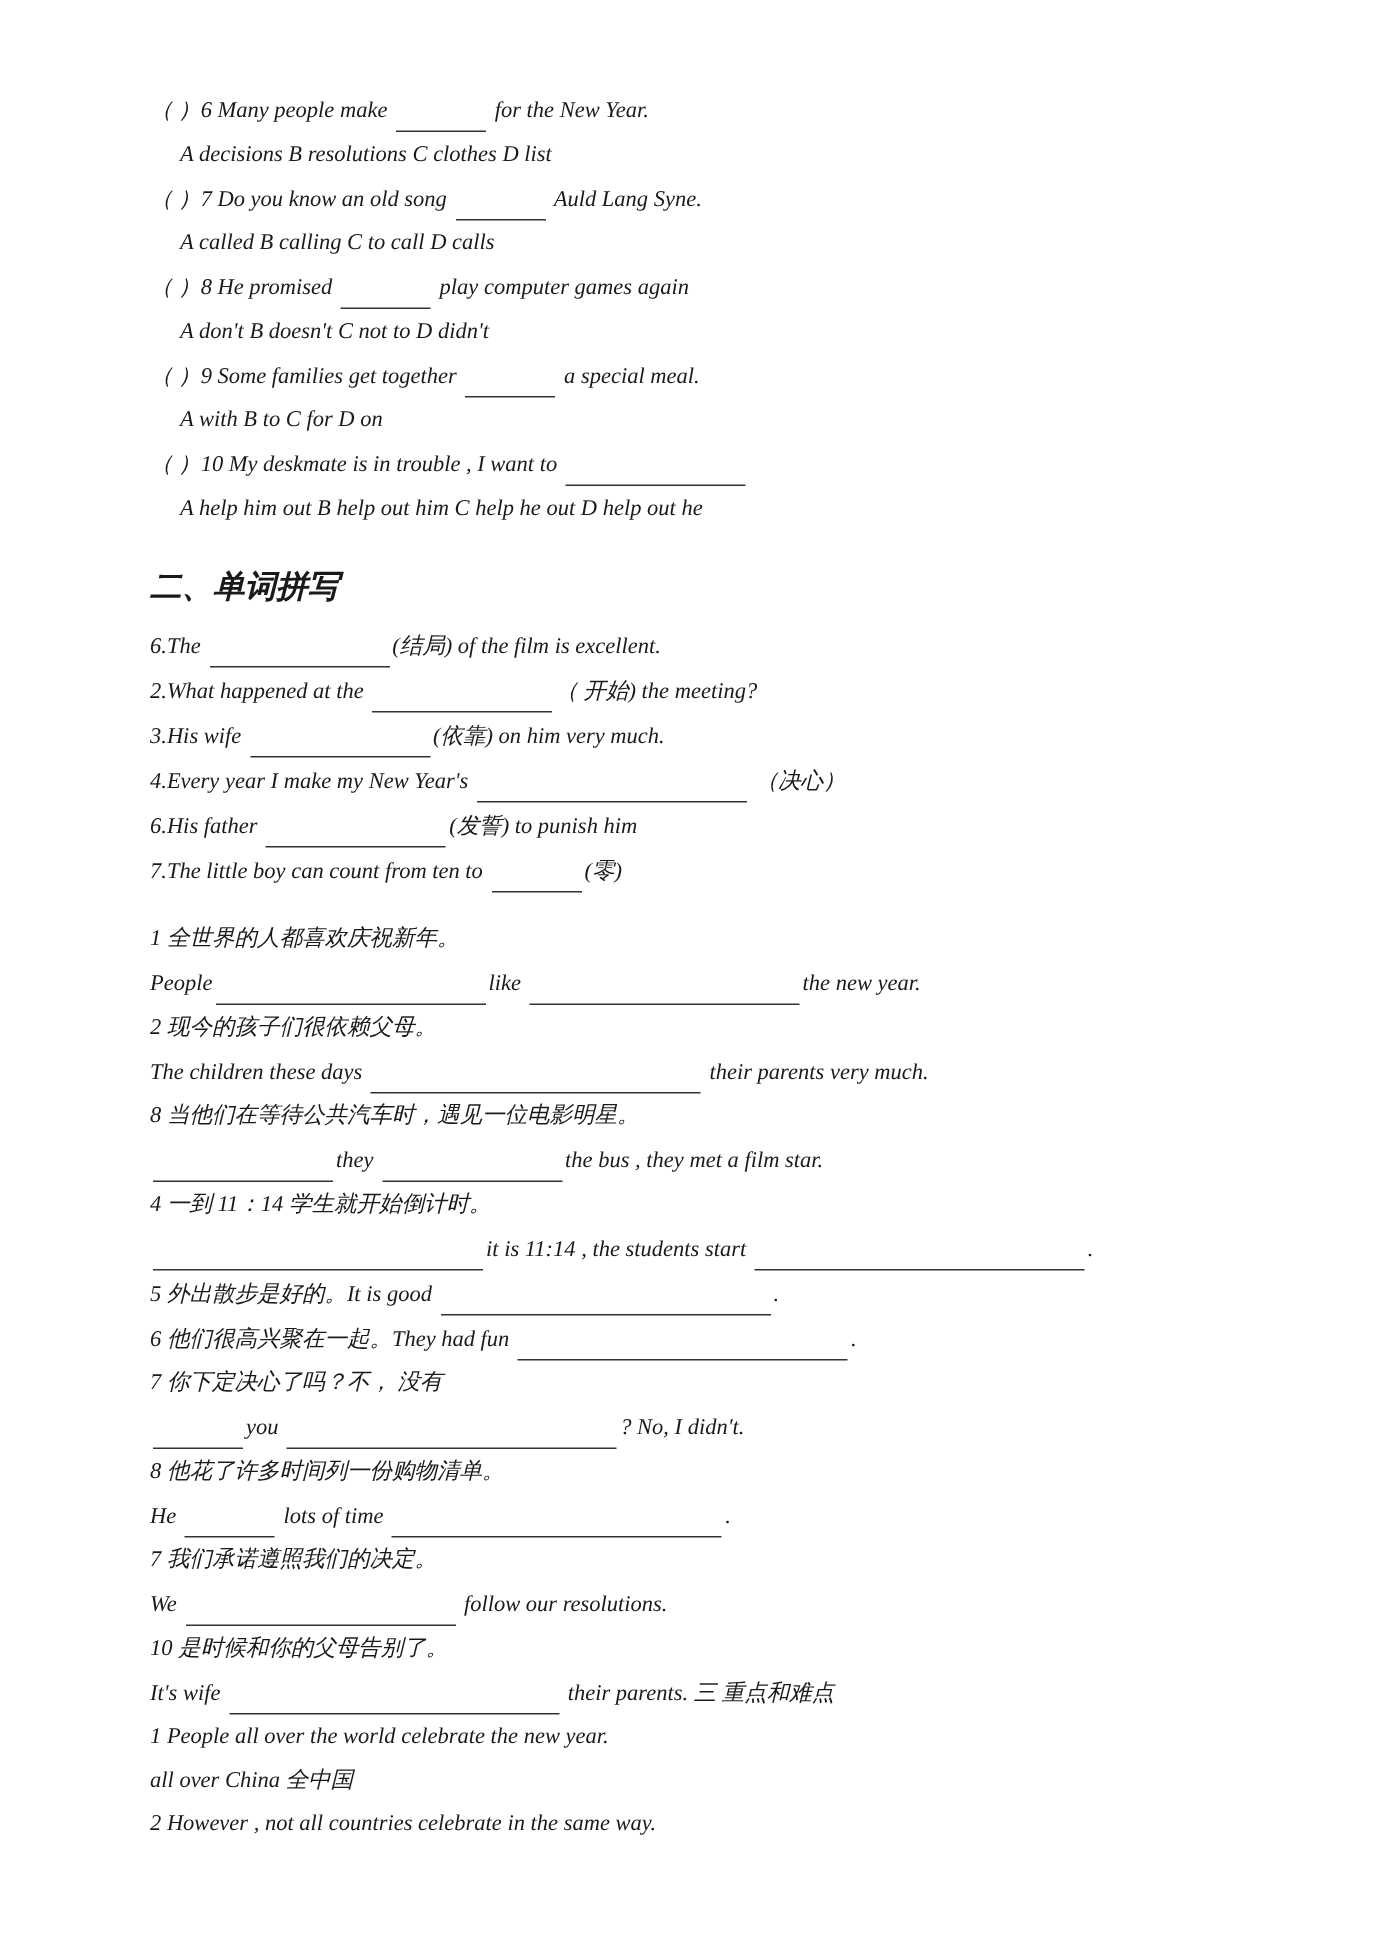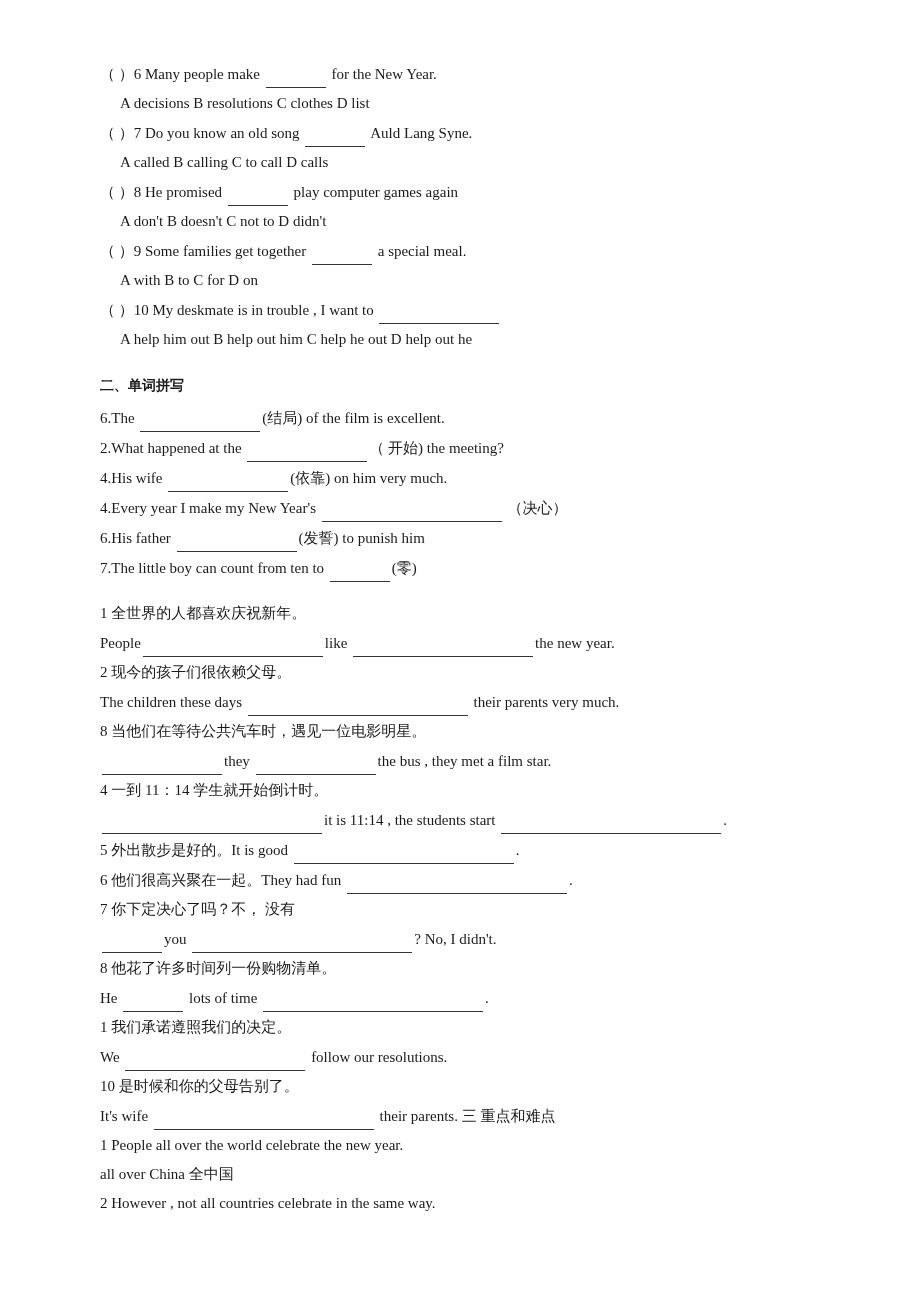--- a/index.html
+++ b/index.html
@@ -19,6 +19,7 @@
     }
     .section {
       margin-bottom: 18px;
+      font-style: italic;
     }
     .line {
       display: block;

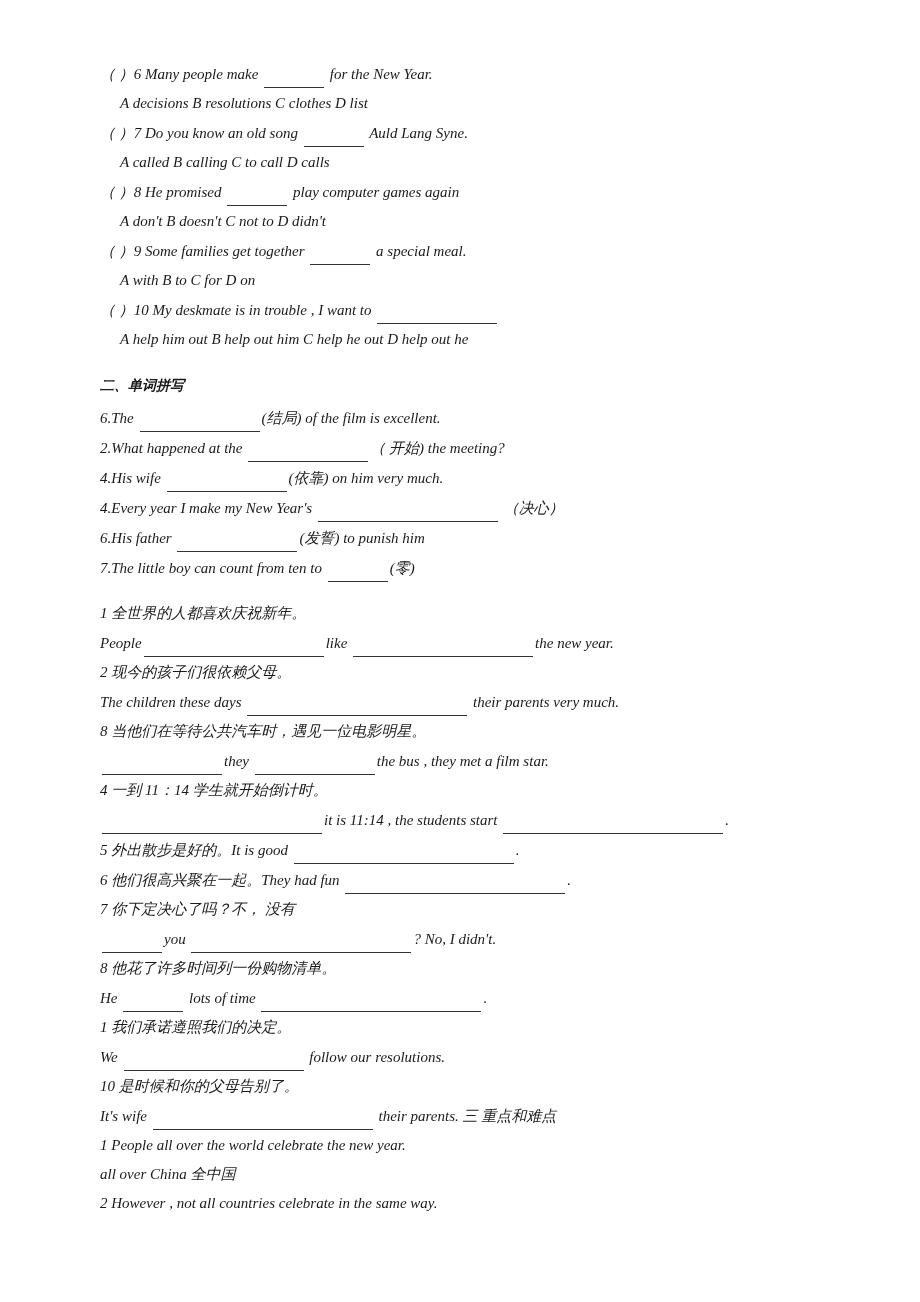--- a/index.html
+++ b/index.html
@@ -26,7 +26,7 @@
       margin-bottom: 2px;
     }
     .section-title {
-      font-size: 14px;
+      font-size: 21px;
       font-weight: bold;
       margin: 20px 0 6px 0;
     }

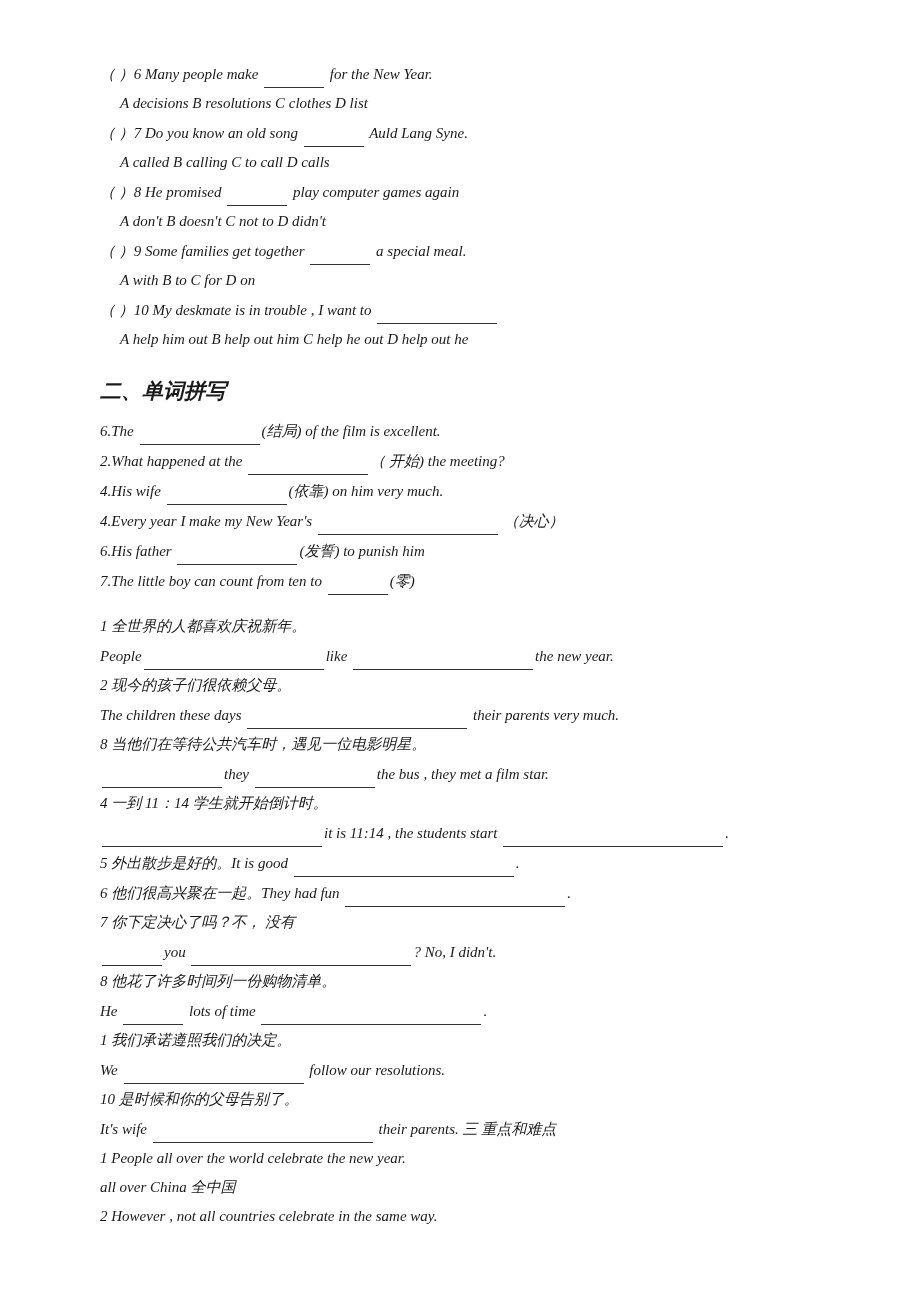--- a/index.html
+++ b/index.html
@@ -111,7 +111,7 @@
     <span>2.What happened at the </span><span class="blank blank-long">&nbsp;</span><span>（ 开始) the meeting?</span>
   </div>
   <div class="line">
-    <span>4.His wife </span><span class="blank blank-long">&nbsp;</span><span>(依靠) on him very much.</span>
+    <span>3.His wife </span><span class="blank blank-long">&nbsp;</span><span>(依靠) on him very much.</span>
   </div>
   <div class="line">
     <span>4.Every year I make my New Year's </span><span class="blank blank-xl">&nbsp;</span><span> （决心）</span>

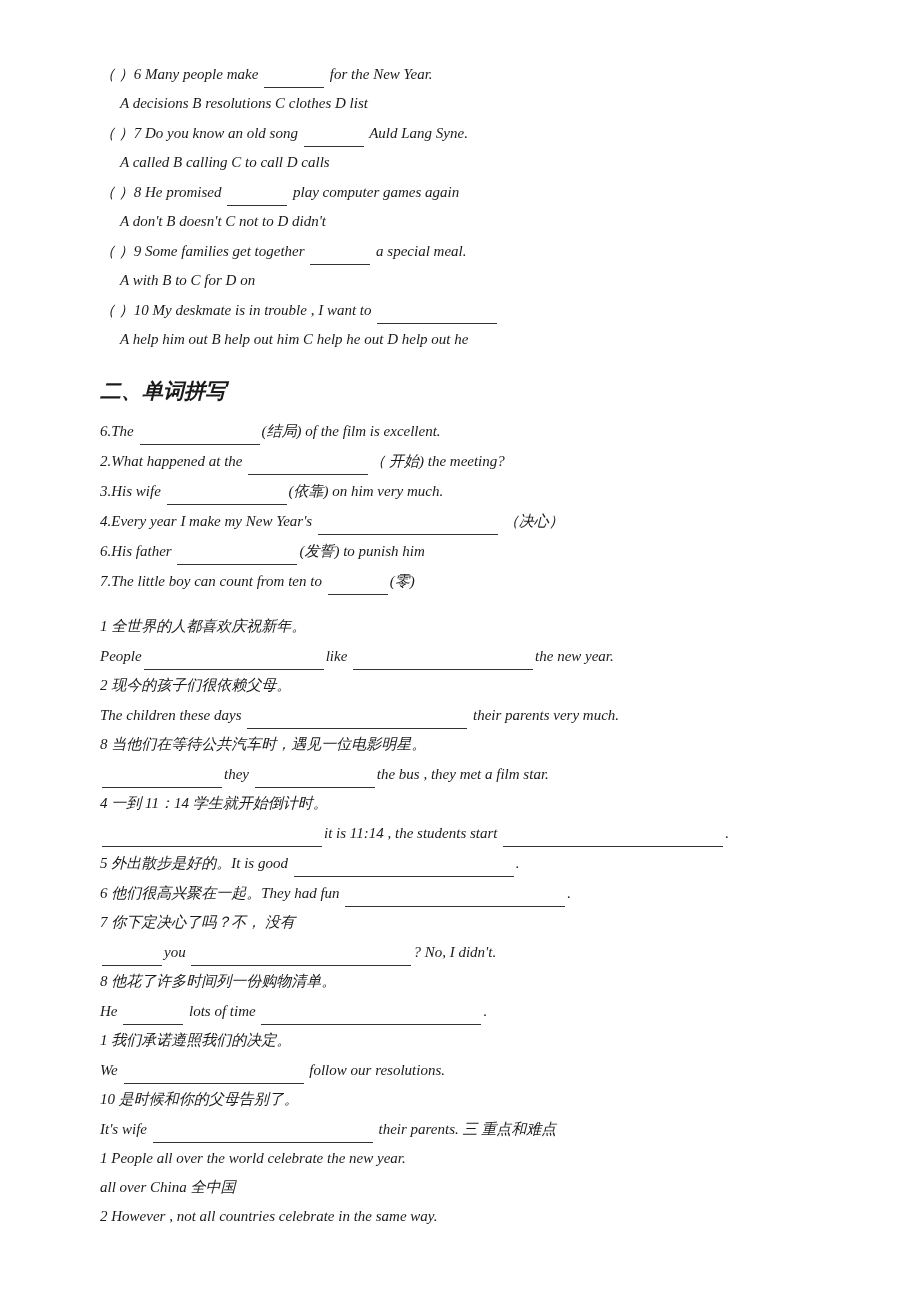--- a/index.html
+++ b/index.html
@@ -160,7 +160,7 @@
     <span>He </span><span class="blank">&nbsp;&nbsp;&nbsp;&nbsp;&nbsp;&nbsp;</span><span> lots of time </span><span class="blank blank-xxl">&nbsp;</span><span>.</span>
   </div>
 
-  <div class="line">1 我们承诺遵照我们的决定。</div>
+  <div class="line">7 我们承诺遵照我们的决定。</div>
   <div class="line">
     <span>We </span><span class="blank blank-xl">&nbsp;</span><span> follow our resolutions.</span>
   </div>

